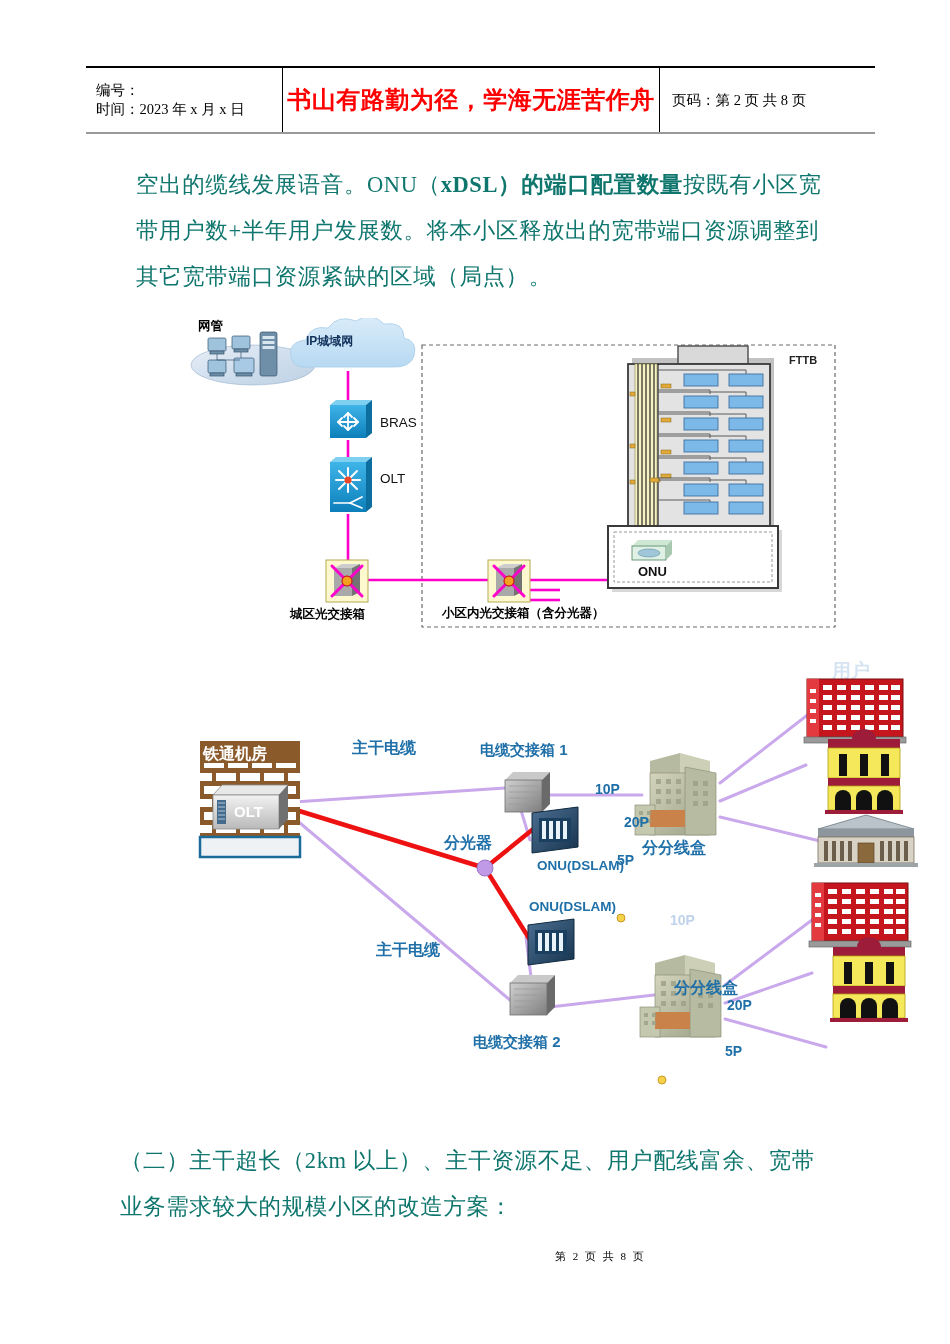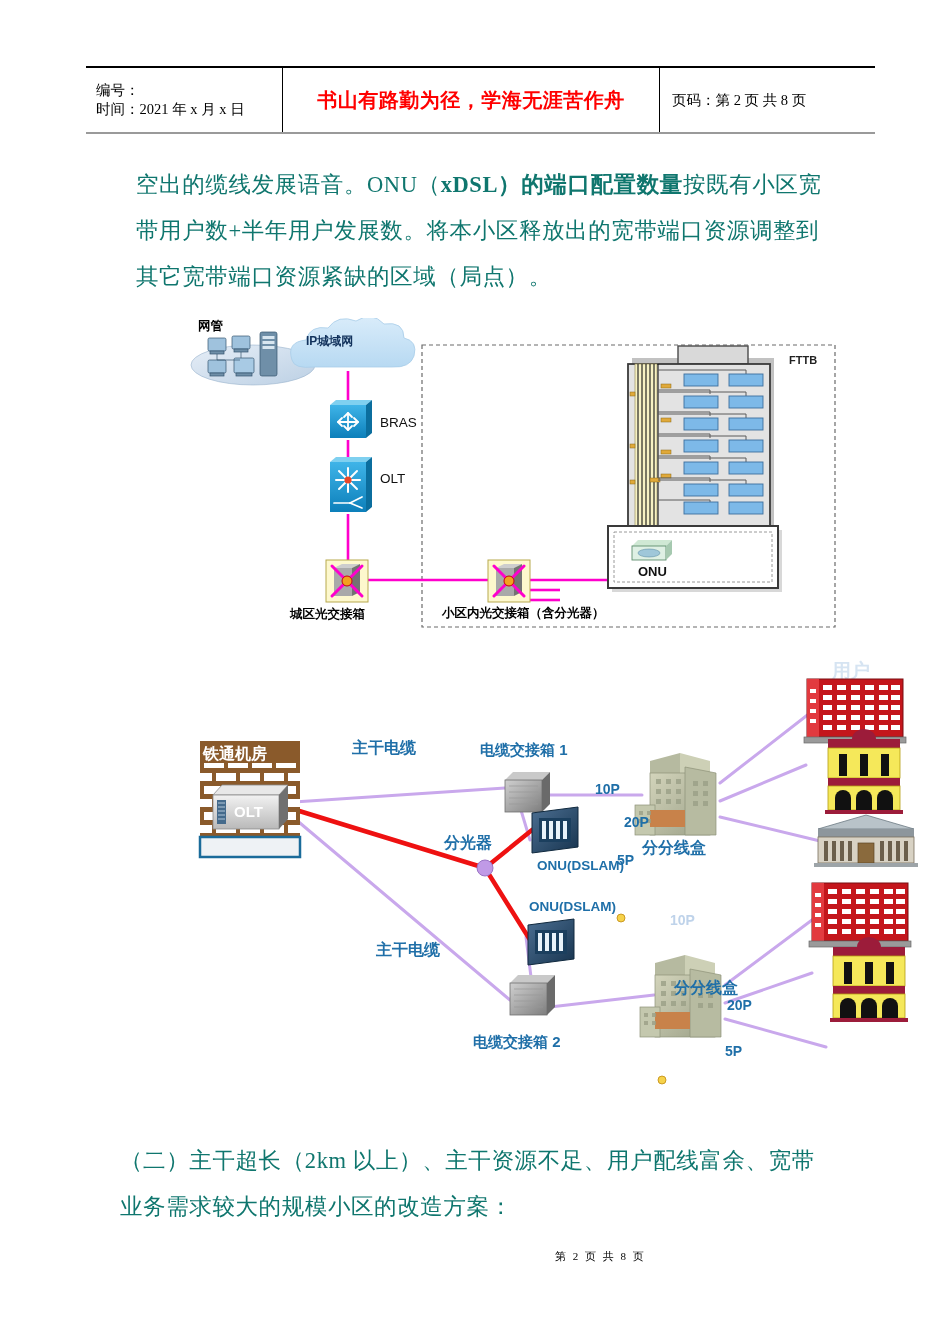--- a/index.html
+++ b/index.html
@@ -123,7 +123,7 @@
 <div class="header-table">
   <div class="hdr-cell hdr-cell-left">
     <div class="hdr-line">编号：</div>
-    <div class="hdr-line">时间：2021 年 x 月 x 日</div>
+    <div class="hdr-line">时间：2023 年 x 月 x 日</div>
   </div>
   <div class="hdr-cell hdr-cell-mid">
     <div class="hdr-slogan">书山有路勤为径，学海无涯苦作舟</div>

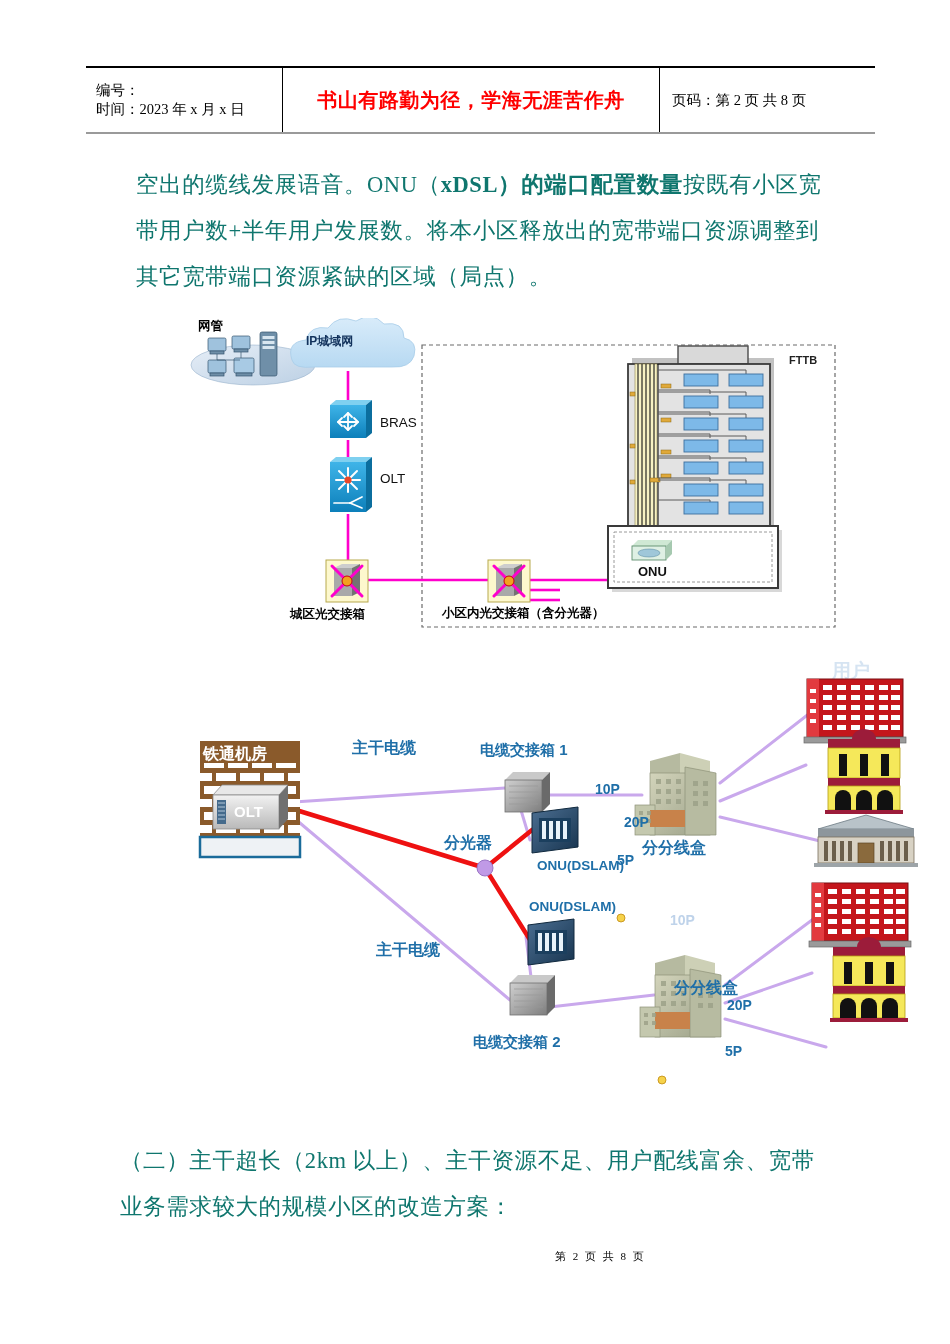--- a/index.html
+++ b/index.html
@@ -56,7 +56,7 @@
   }
   .hdr-slogan {
     color: #ff0000;
-    font-size: 20px;
+    font-size: 24px;
     font-weight: bold;
     letter-spacing: 0.5px;
     white-space: nowrap;

